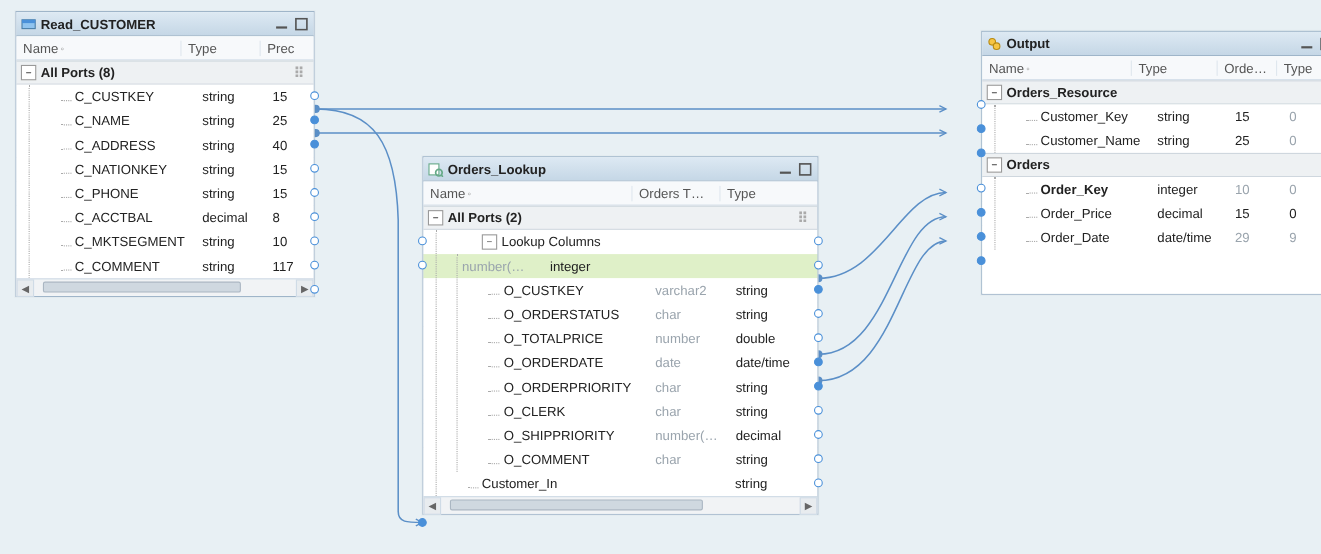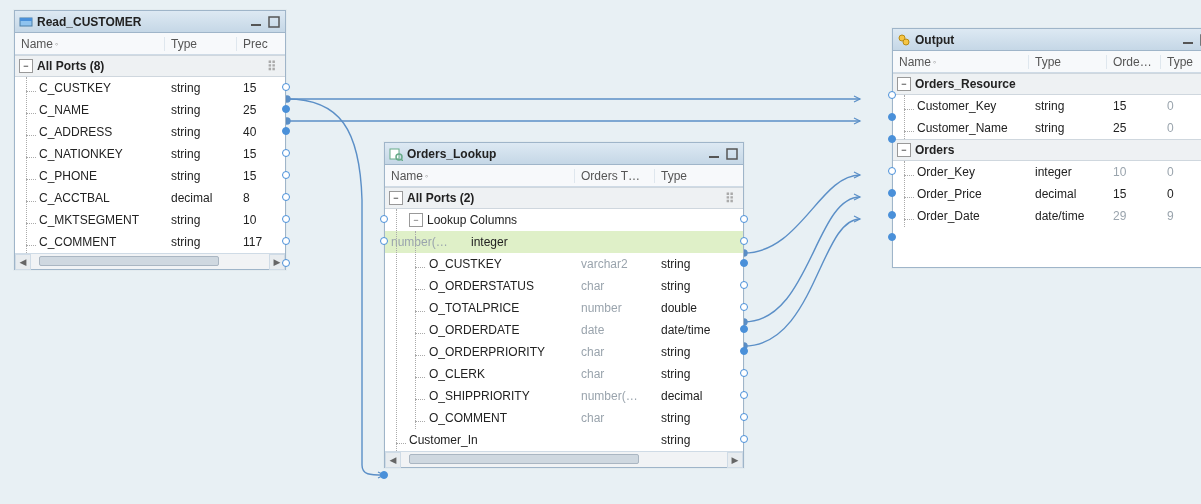--- a/index.html
+++ b/index.html
@@ -80,7 +80,7 @@
     display:inline-flex;align-items:center;justify-content:center;
   }
   .toggle { width:14px;height:14px;font-size:9px;color:#555;border:1px solid #999;background:#fff;margin:0 4px 0 4px; line-height:9px;}
-  .row { background:#fff; }
+  .row { background:#fff;padding-left:29px; }
   .row.highlight { background:#dff0c8; }
   .row .cell { padding: 0 6px; white-space:nowrap; overflow:hidden; text-overflow:ellipsis; }
   .muted { color:#9aa4ad; }

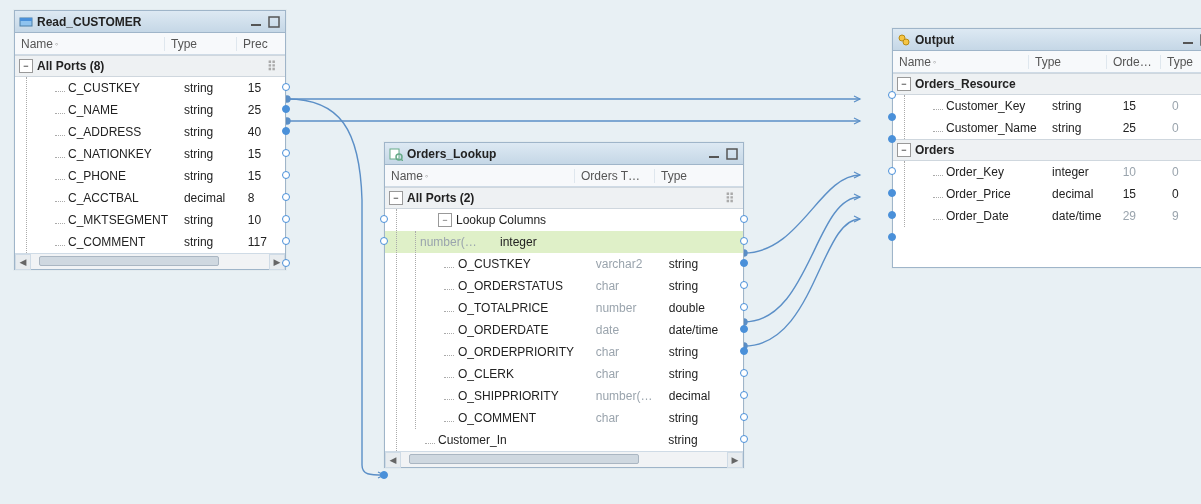--- a/index.html
+++ b/index.html
@@ -399,7 +399,7 @@
     </div>
     <div class="tree-guide" style="left:11px;top:88px;height:66px;"></div>
     <div class="row">
-          <div class="cell" style="width:136px;padding-left:24px;position:relative;"><span style="position:absolute;left:11px;top:10px;width:10px;border-top:1px dotted #aaa;"></span><span>Order_Key</span></div>
+          <div class="cell" style="width:136px;padding-left:24px;position:relative;font-weight:bold;"><span style="position:absolute;left:11px;top:10px;width:10px;border-top:1px dotted #aaa;"></span><span>Order_Key</span></div>
           <div class="cell" style="width:78px;">integer</div>
           <div class="cell muted" style="width:54px;">10</div>
           <div class="cell muted" style="width:56px;">0</div>

